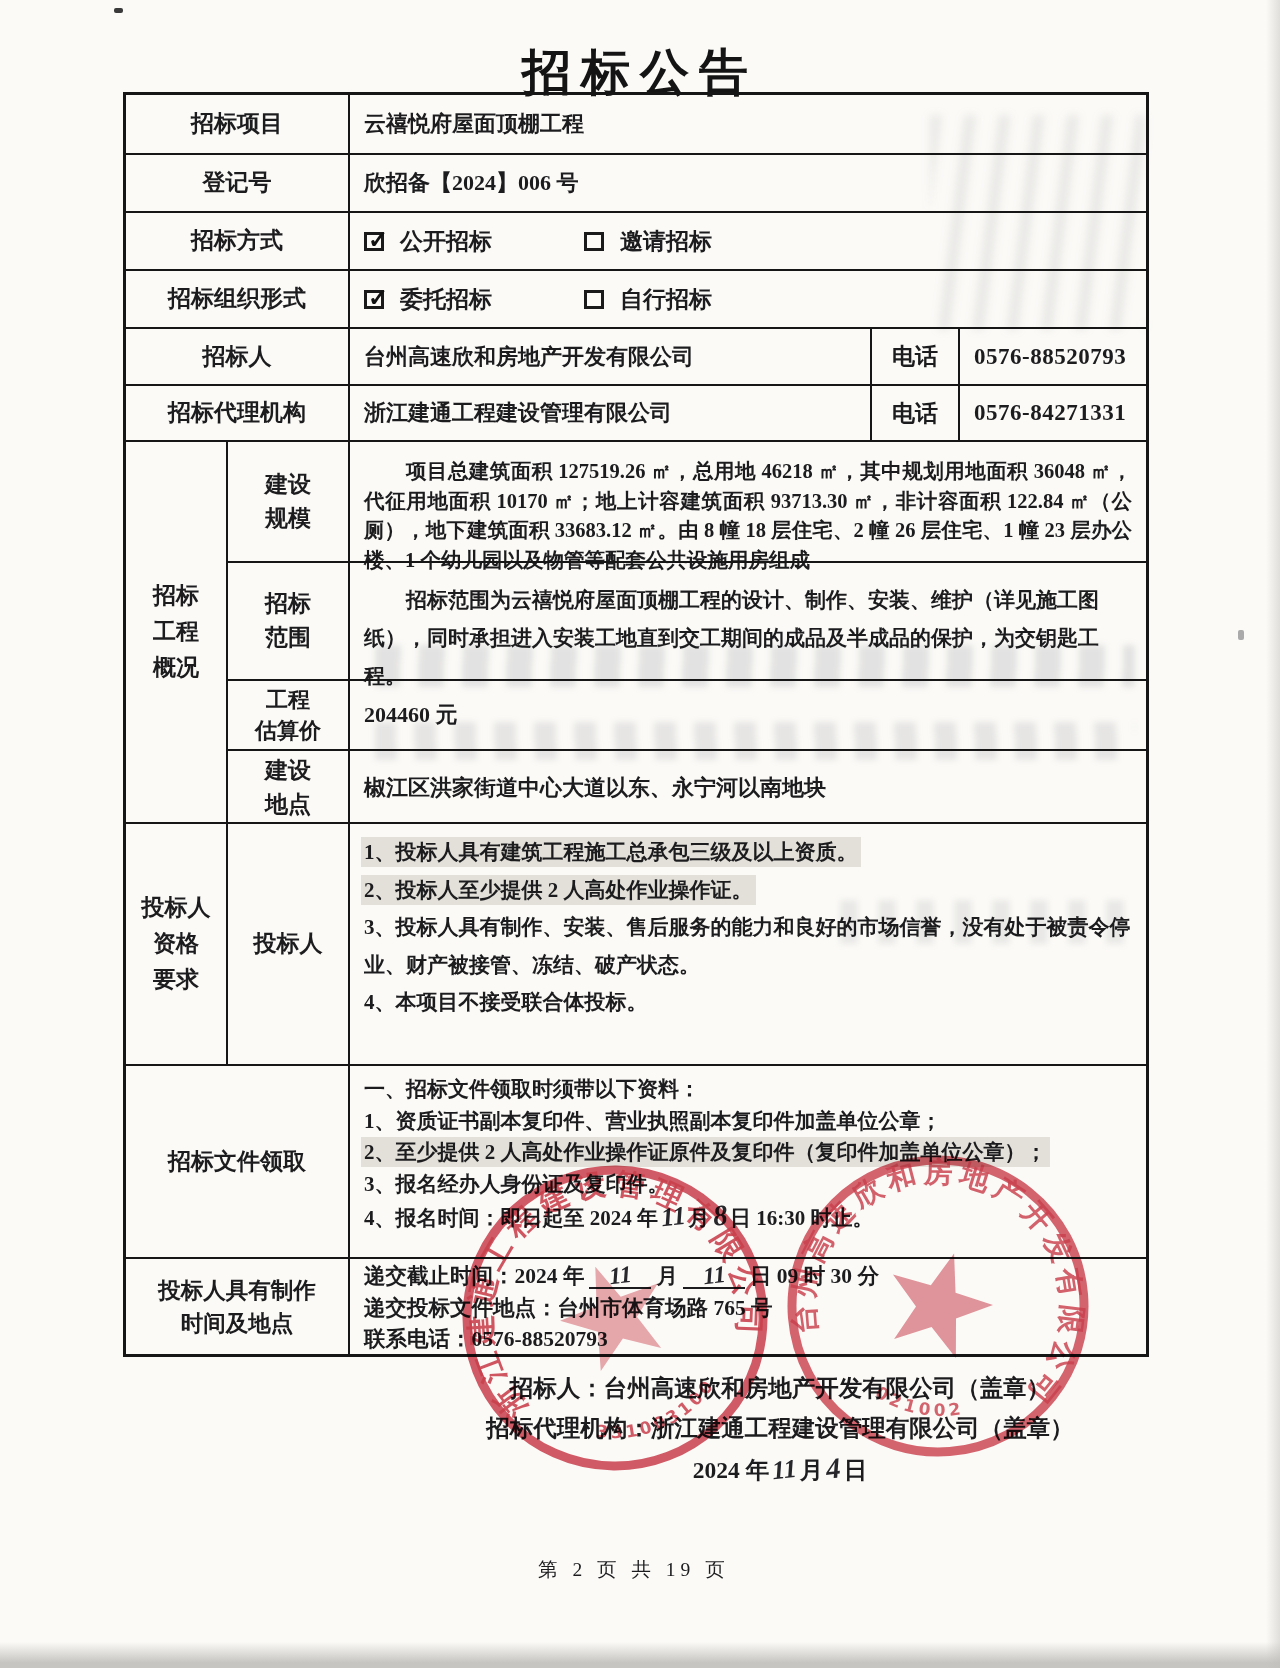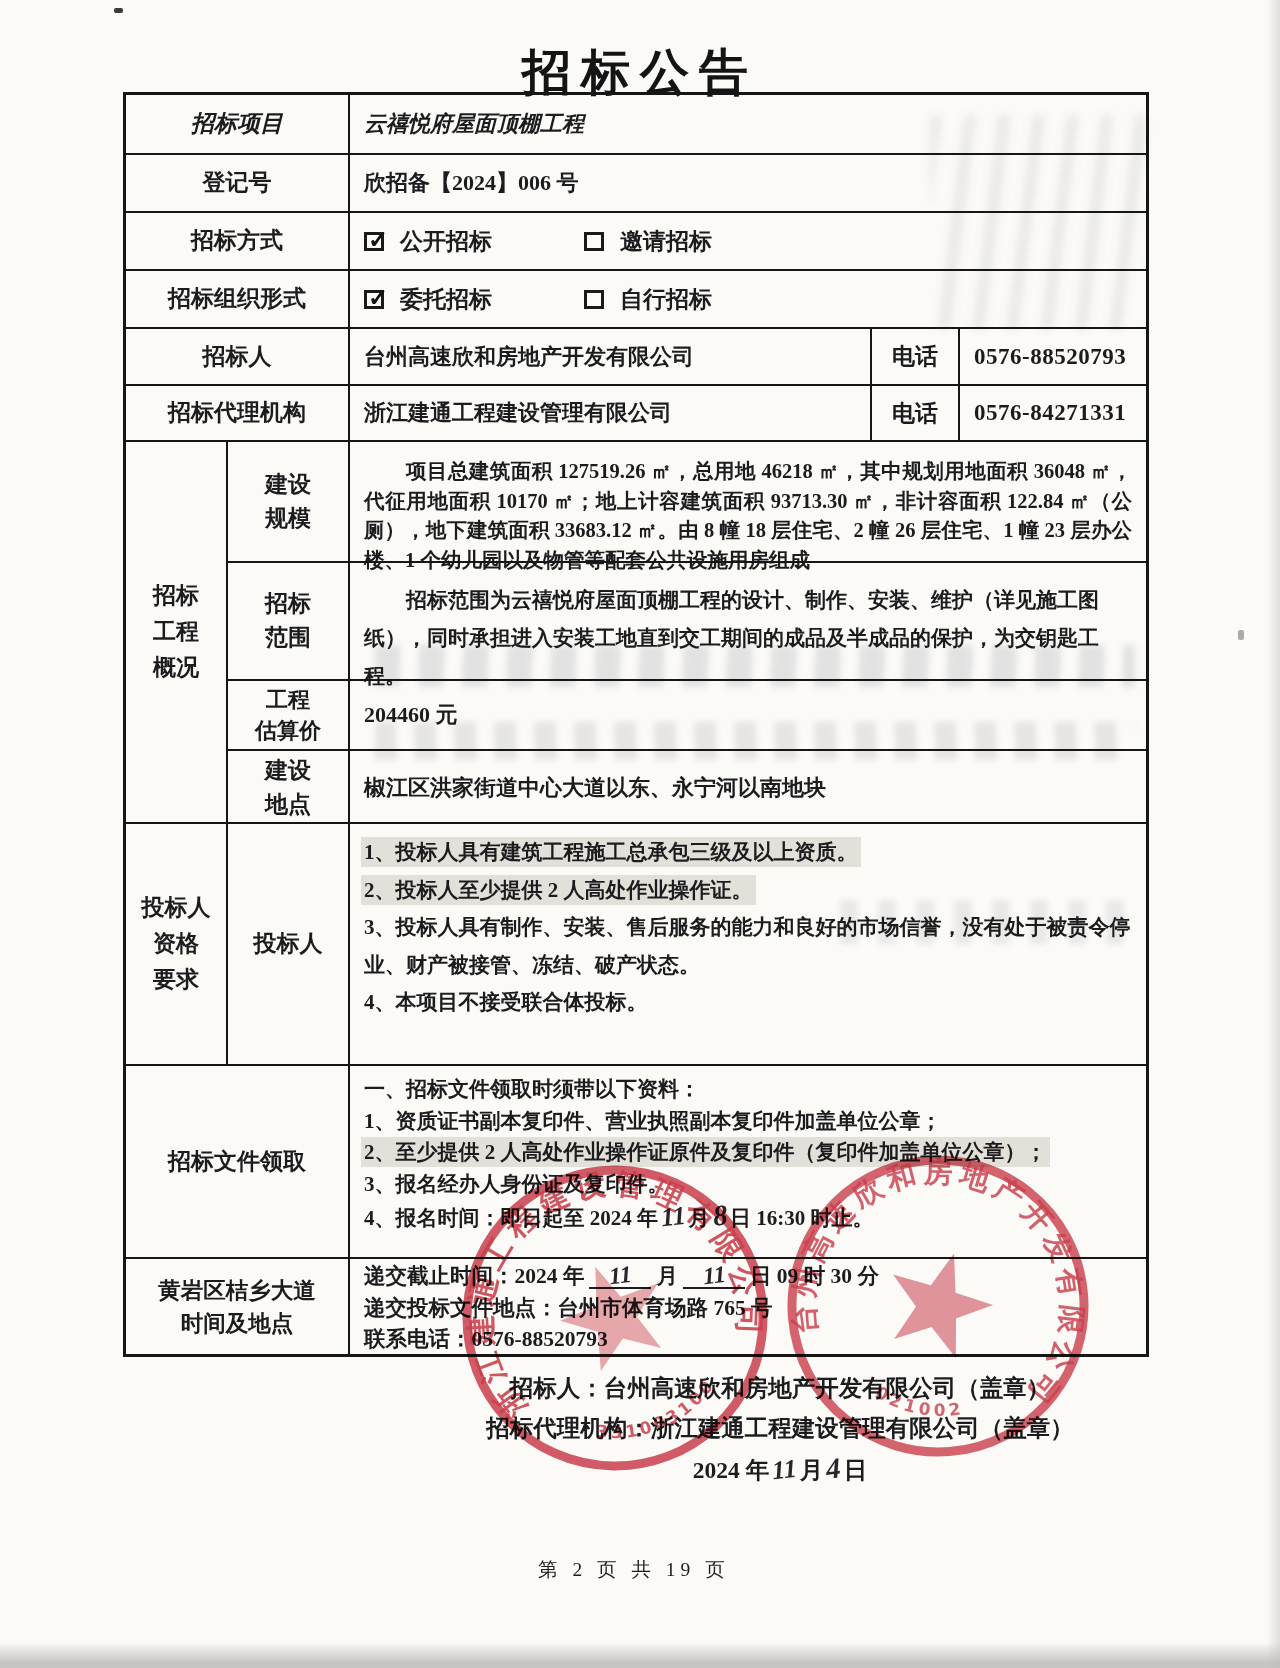--- a/index.html
+++ b/index.html
@@ -15,7 +15,7 @@
   .tbl { position:absolute; left:123px; top:92px; width:1026px; border:3.5px solid #161616;
     background:transparent; z-index:2; }
   .row { display:flex; border-top:2.8px solid #161616; }
-  .row.first { border-top:none;font-style:italic; }
+  .row.first { border-top:none; }
   .lbl { width:222px; display:flex; flex-direction:column; align-items:center; justify-content:center;
     text-align:center; font-weight:700; font-size:23px; line-height:34px; }
   .cnt { flex:1; border-left:2.8px solid #161616; display:flex; align-items:center;

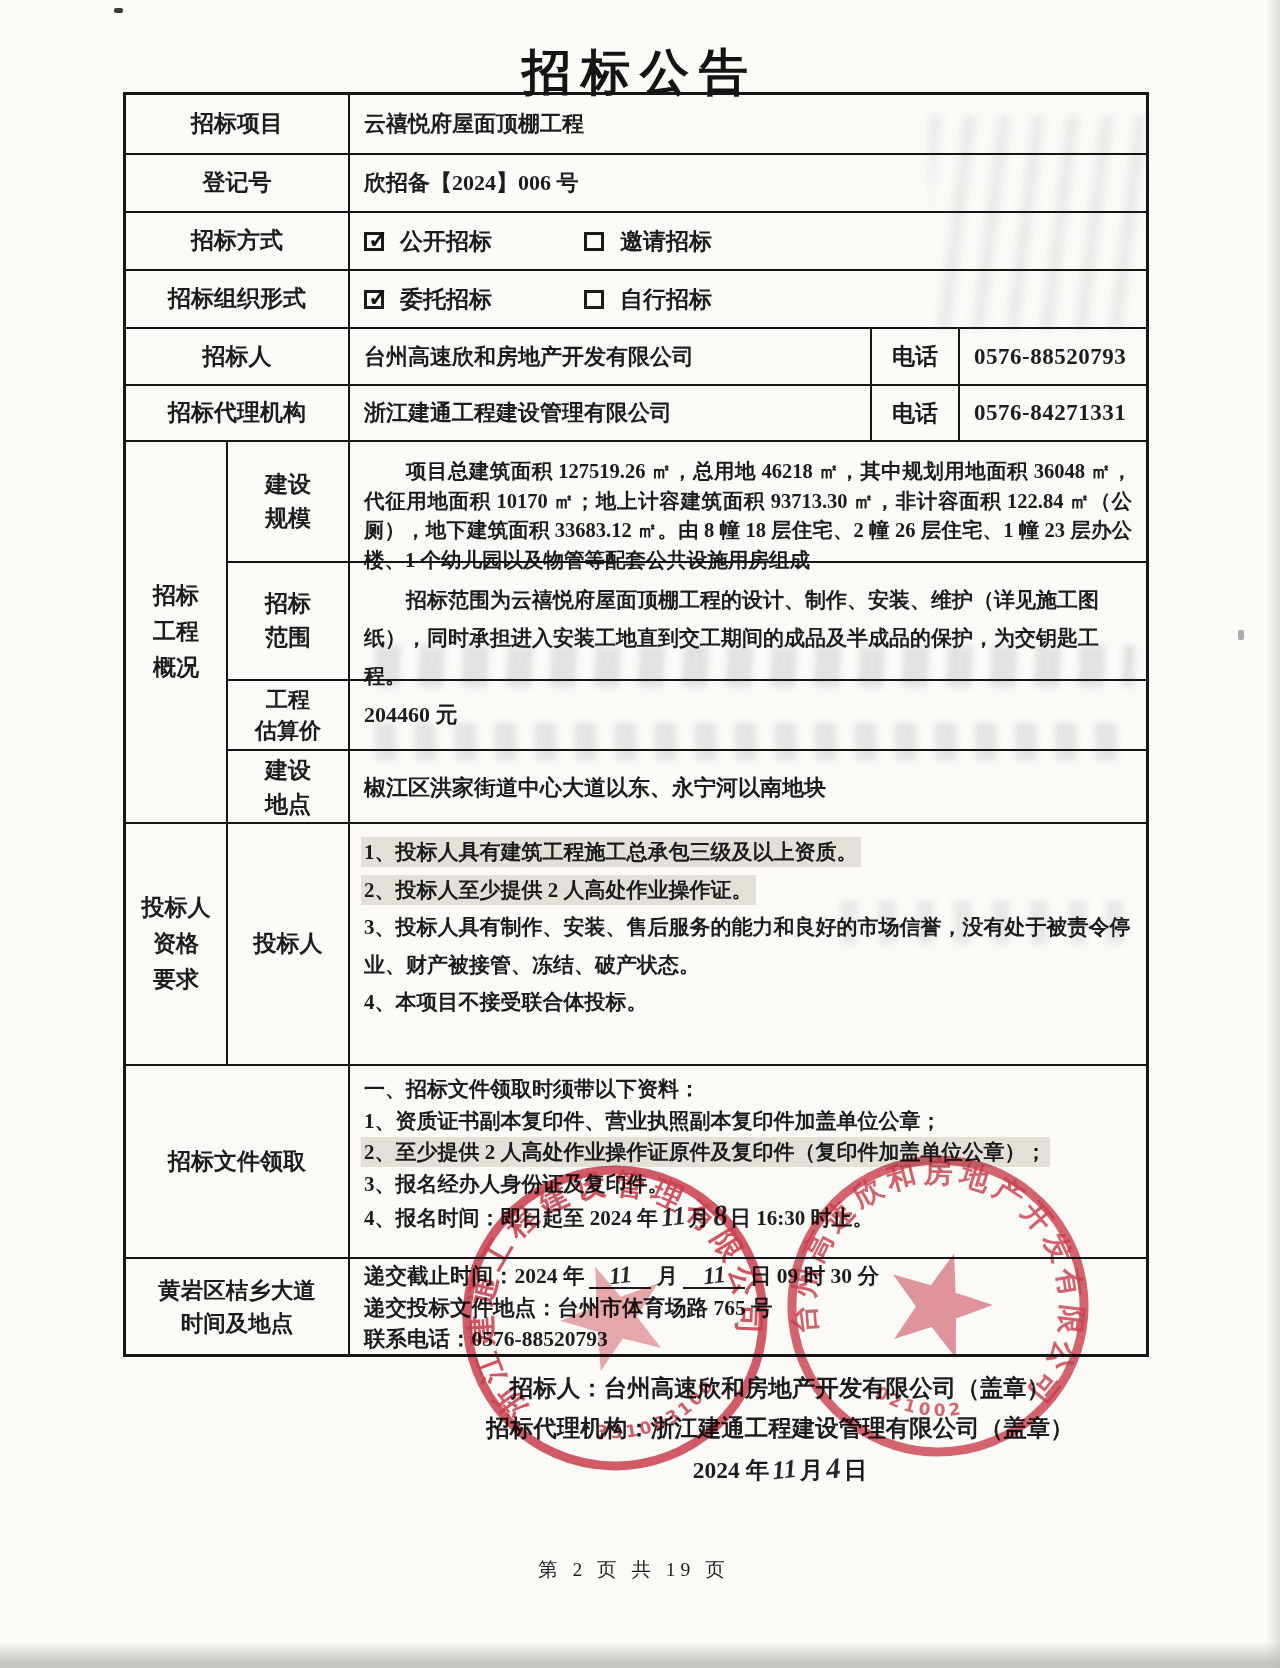--- a/index.html
+++ b/index.html
@@ -239,7 +239,7 @@
 
     <div class="row" style="height:97px">
       <div class="lbl" style="font-size:22.5px;line-height:33px">
-        <span>黄岩区桔乡大道</span>
+        <span>投标人具有制作</span>
         <span>时间及地点</span>
       </div>
       <div class="cnt block" style="padding-top:2px">

